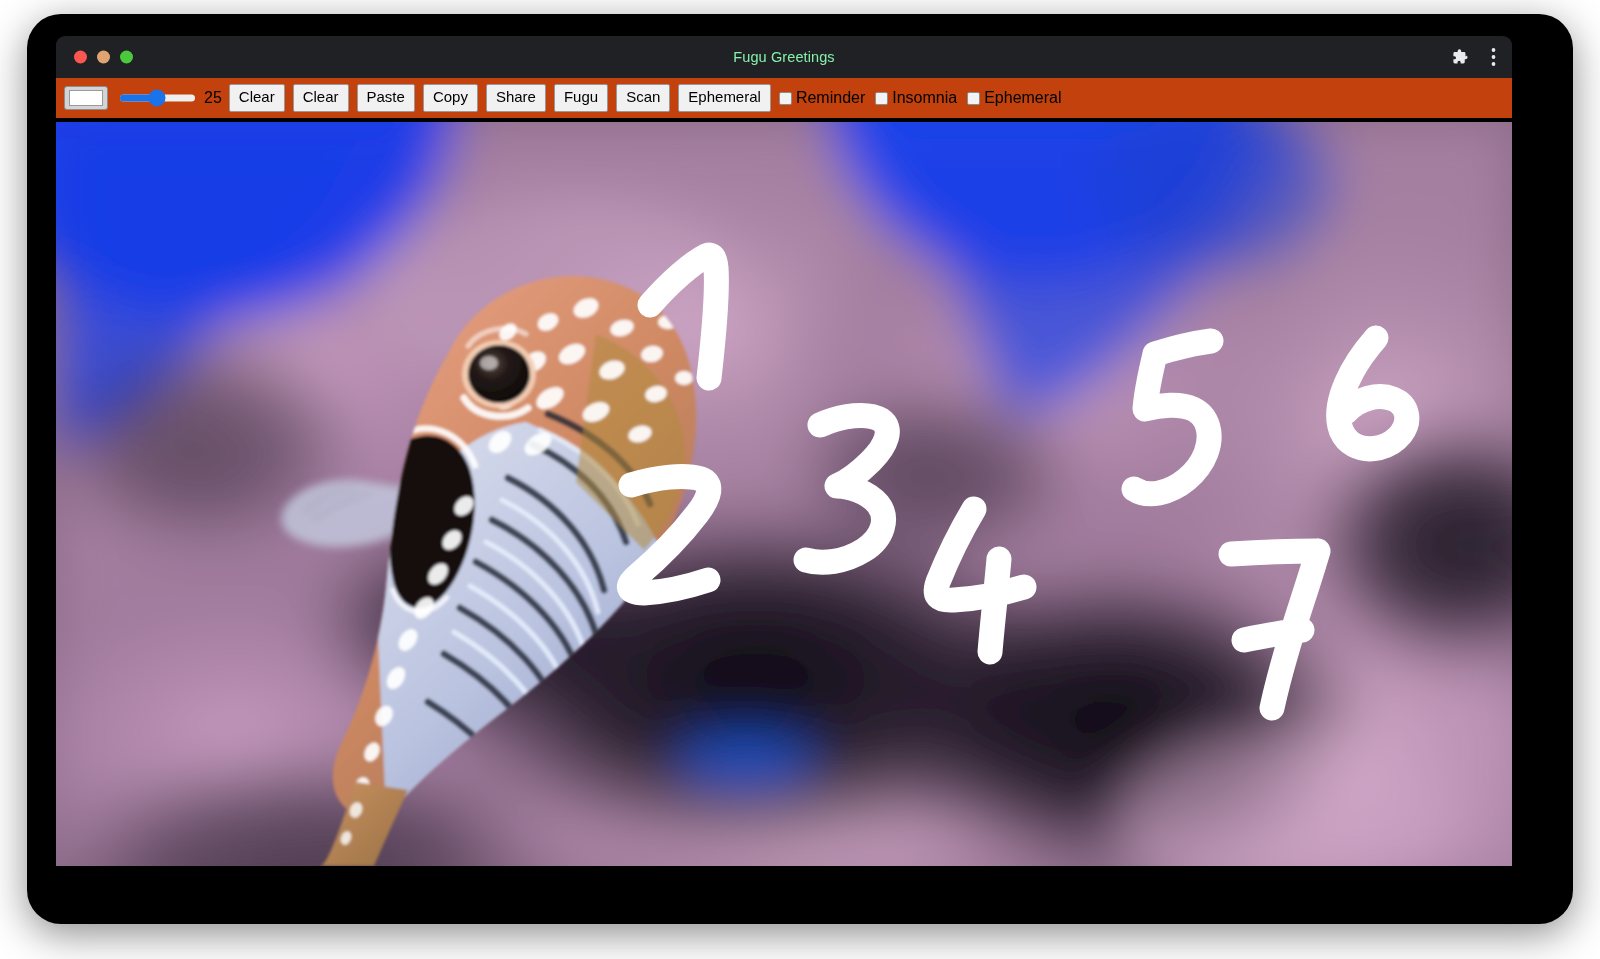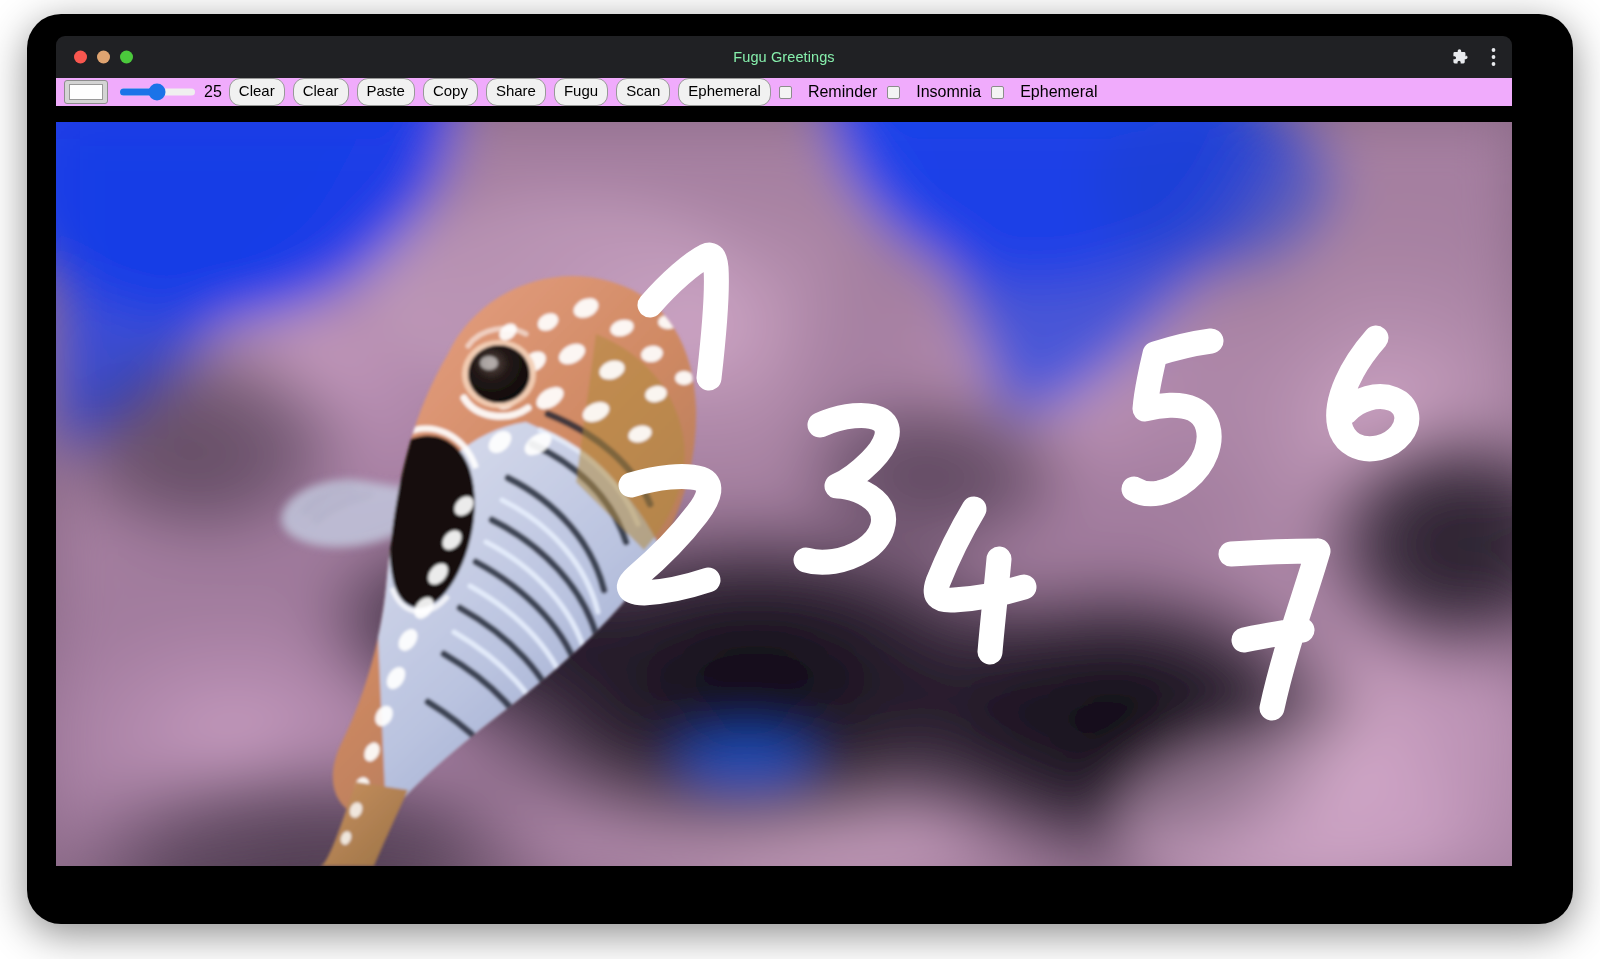--- a/index.html
+++ b/index.html
@@ -84,8 +84,8 @@
     left: 56px;
     top: 78px;
     width: 1456px;
-    height: 28px;
-    background: #f0abfc;
+    height: 40px;
+    background: #c2410c;
     display: flex;
     align-items: center;
     padding-left: 8px;

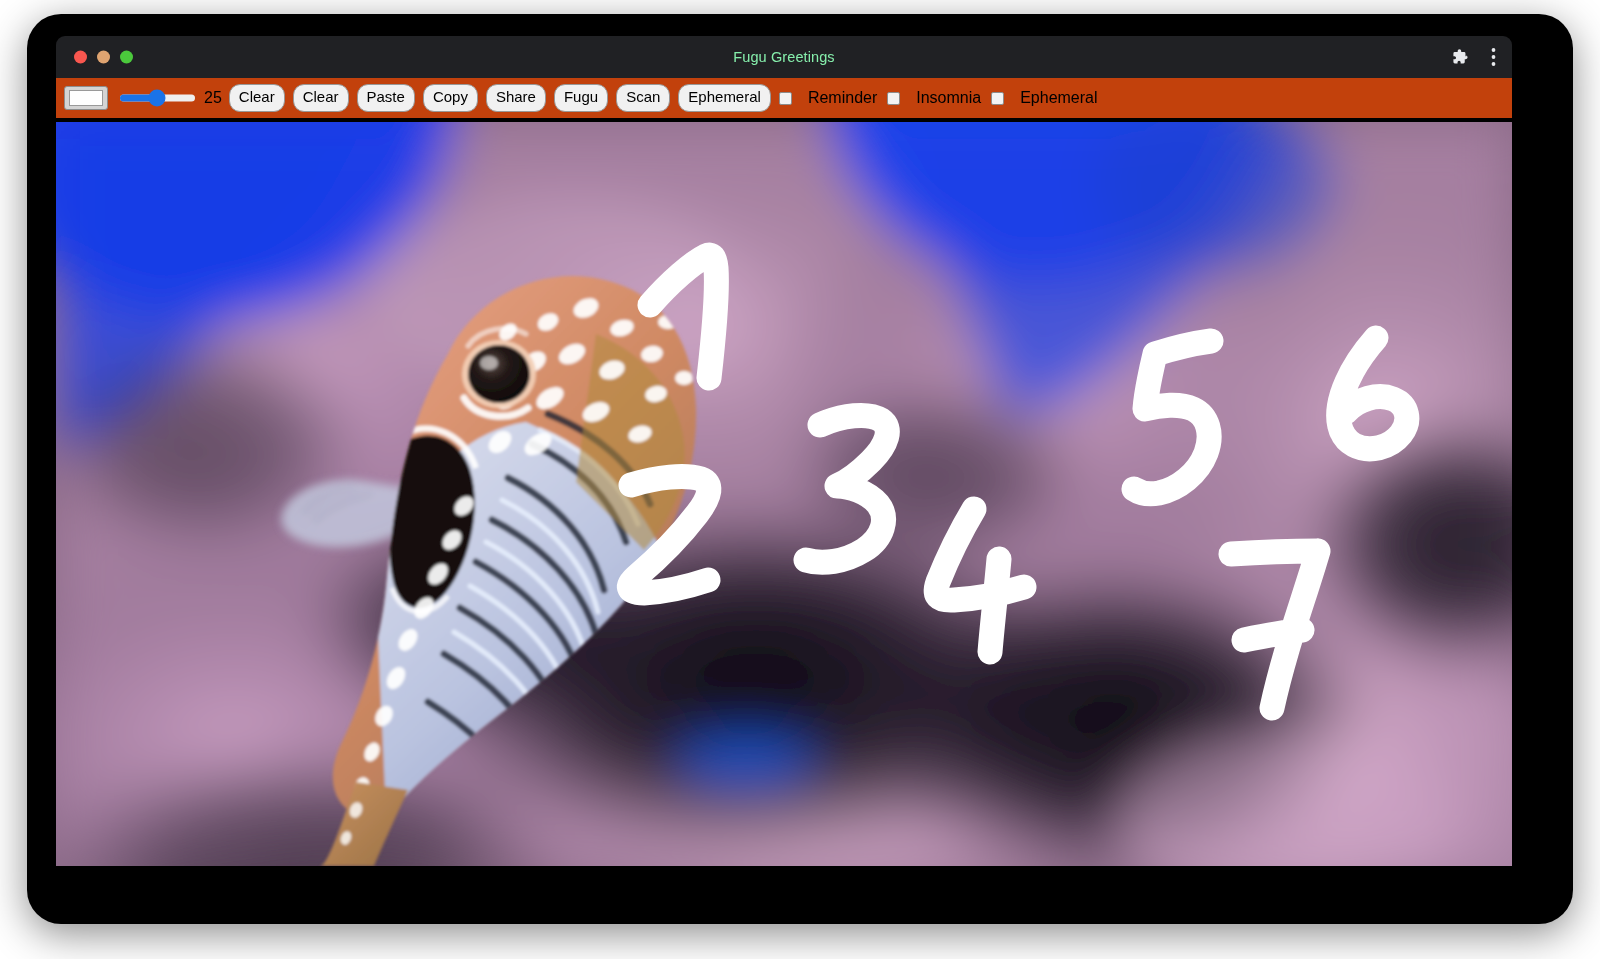--- a/index.html
+++ b/index.html
@@ -153,7 +153,7 @@
     color: #000;
     background: #f1f1f1;
     border: 1px solid #989898;
-    border-radius: 11px;
+    border-radius: 2px;
     padding: 3px 9px 4px 9px;
     margin-right: 8px;
     cursor: pointer;

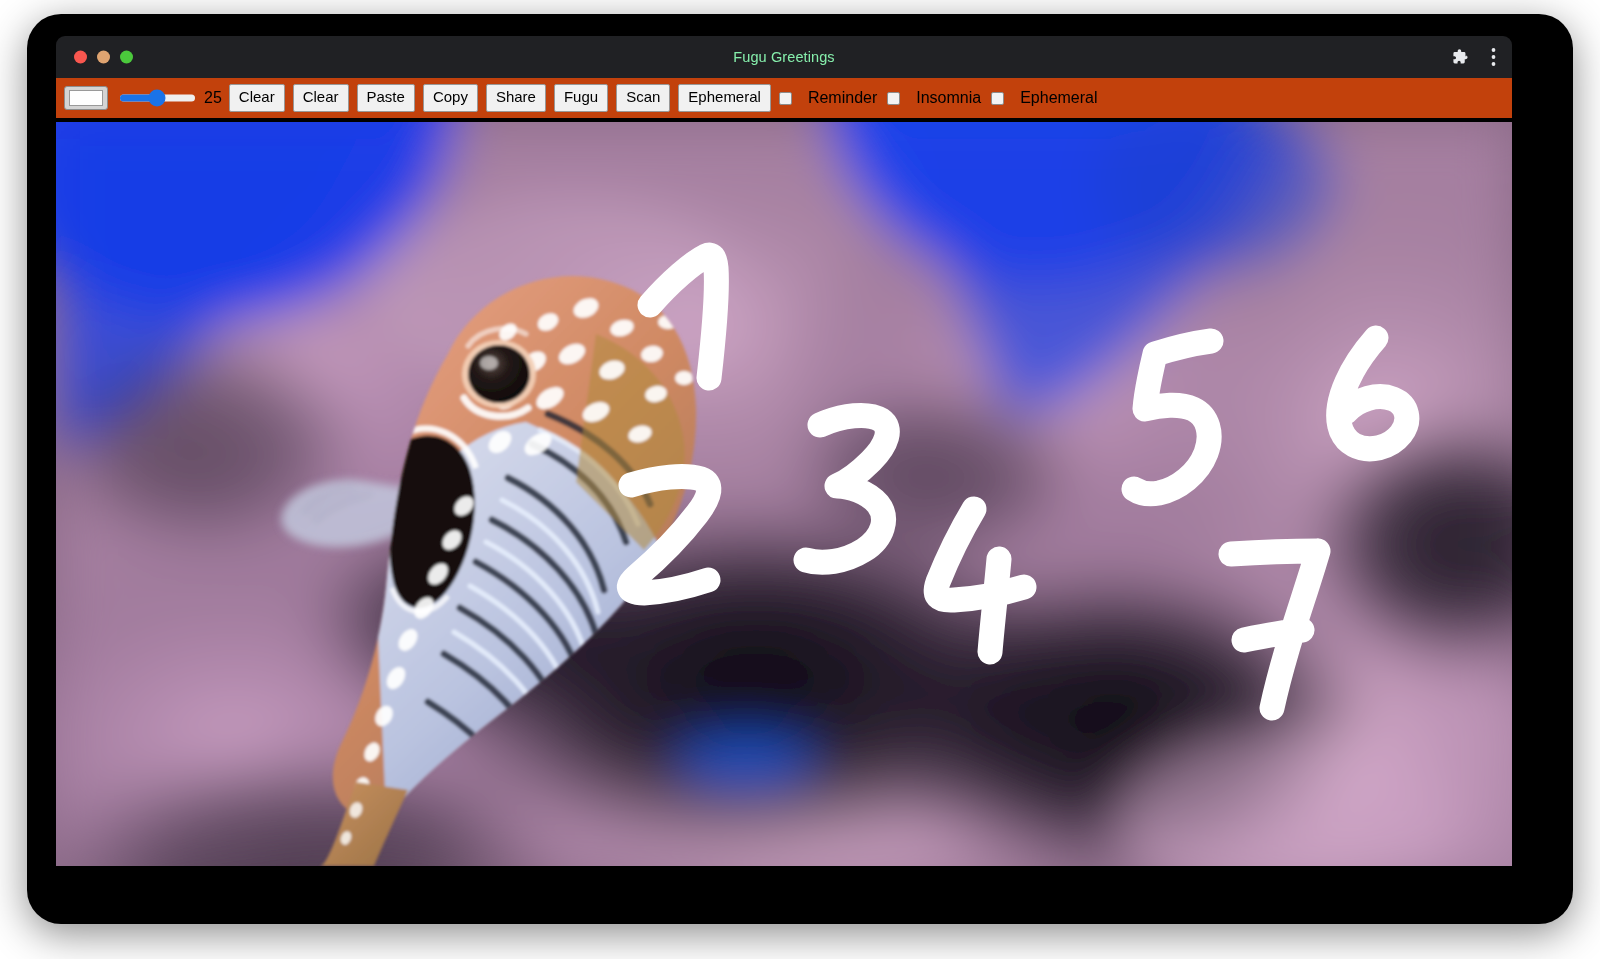--- a/index.html
+++ b/index.html
@@ -165,7 +165,7 @@
   .tb-check {
     display: flex;
     align-items: center;
-    gap: 16px;
+    gap: 4px;
     margin-right: 10px;
     cursor: pointer;
     flex: none;

